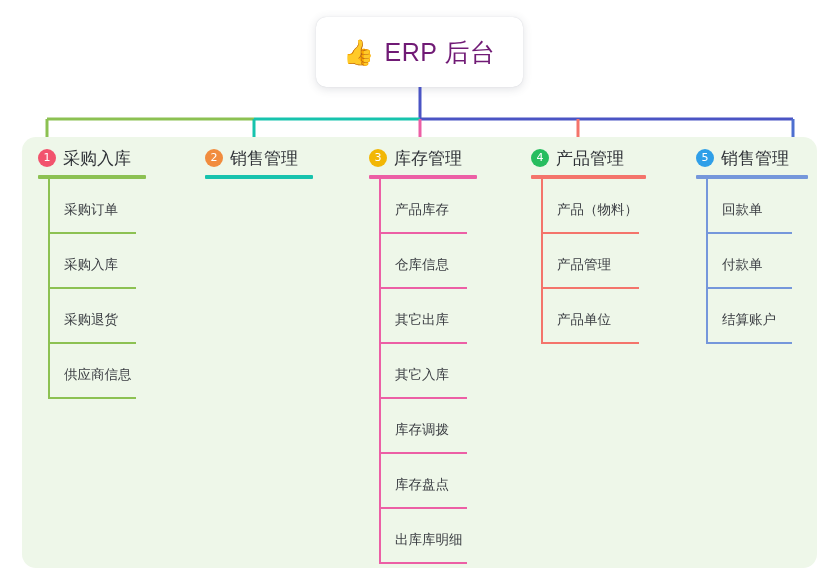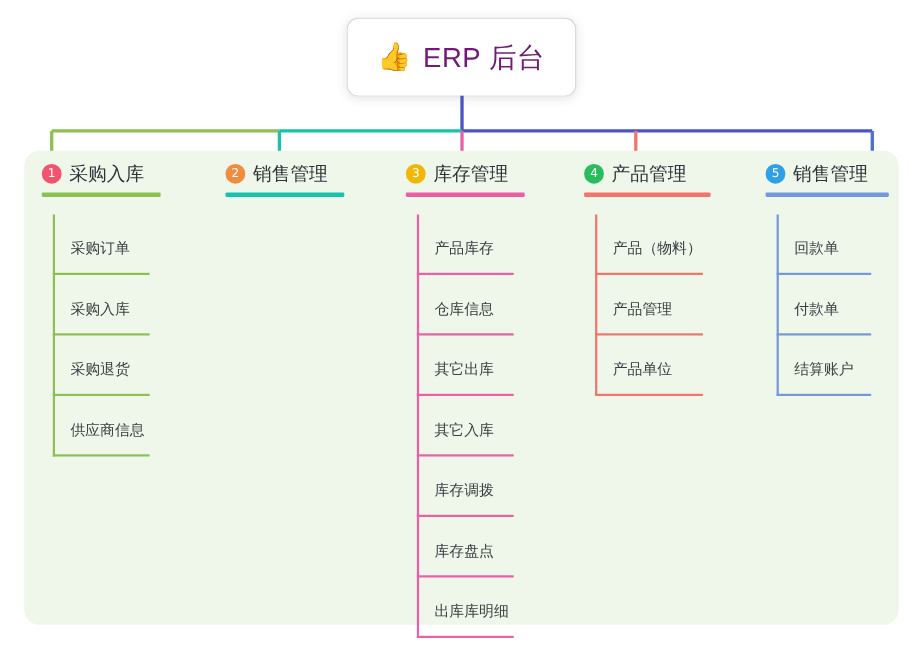--- a/index.html
+++ b/index.html
@@ -103,7 +103,7 @@
 
   .items {
     position: relative;
-    margin-top: 16px;
+    margin-top: 0;
   }
   .spine {
     position: absolute;

